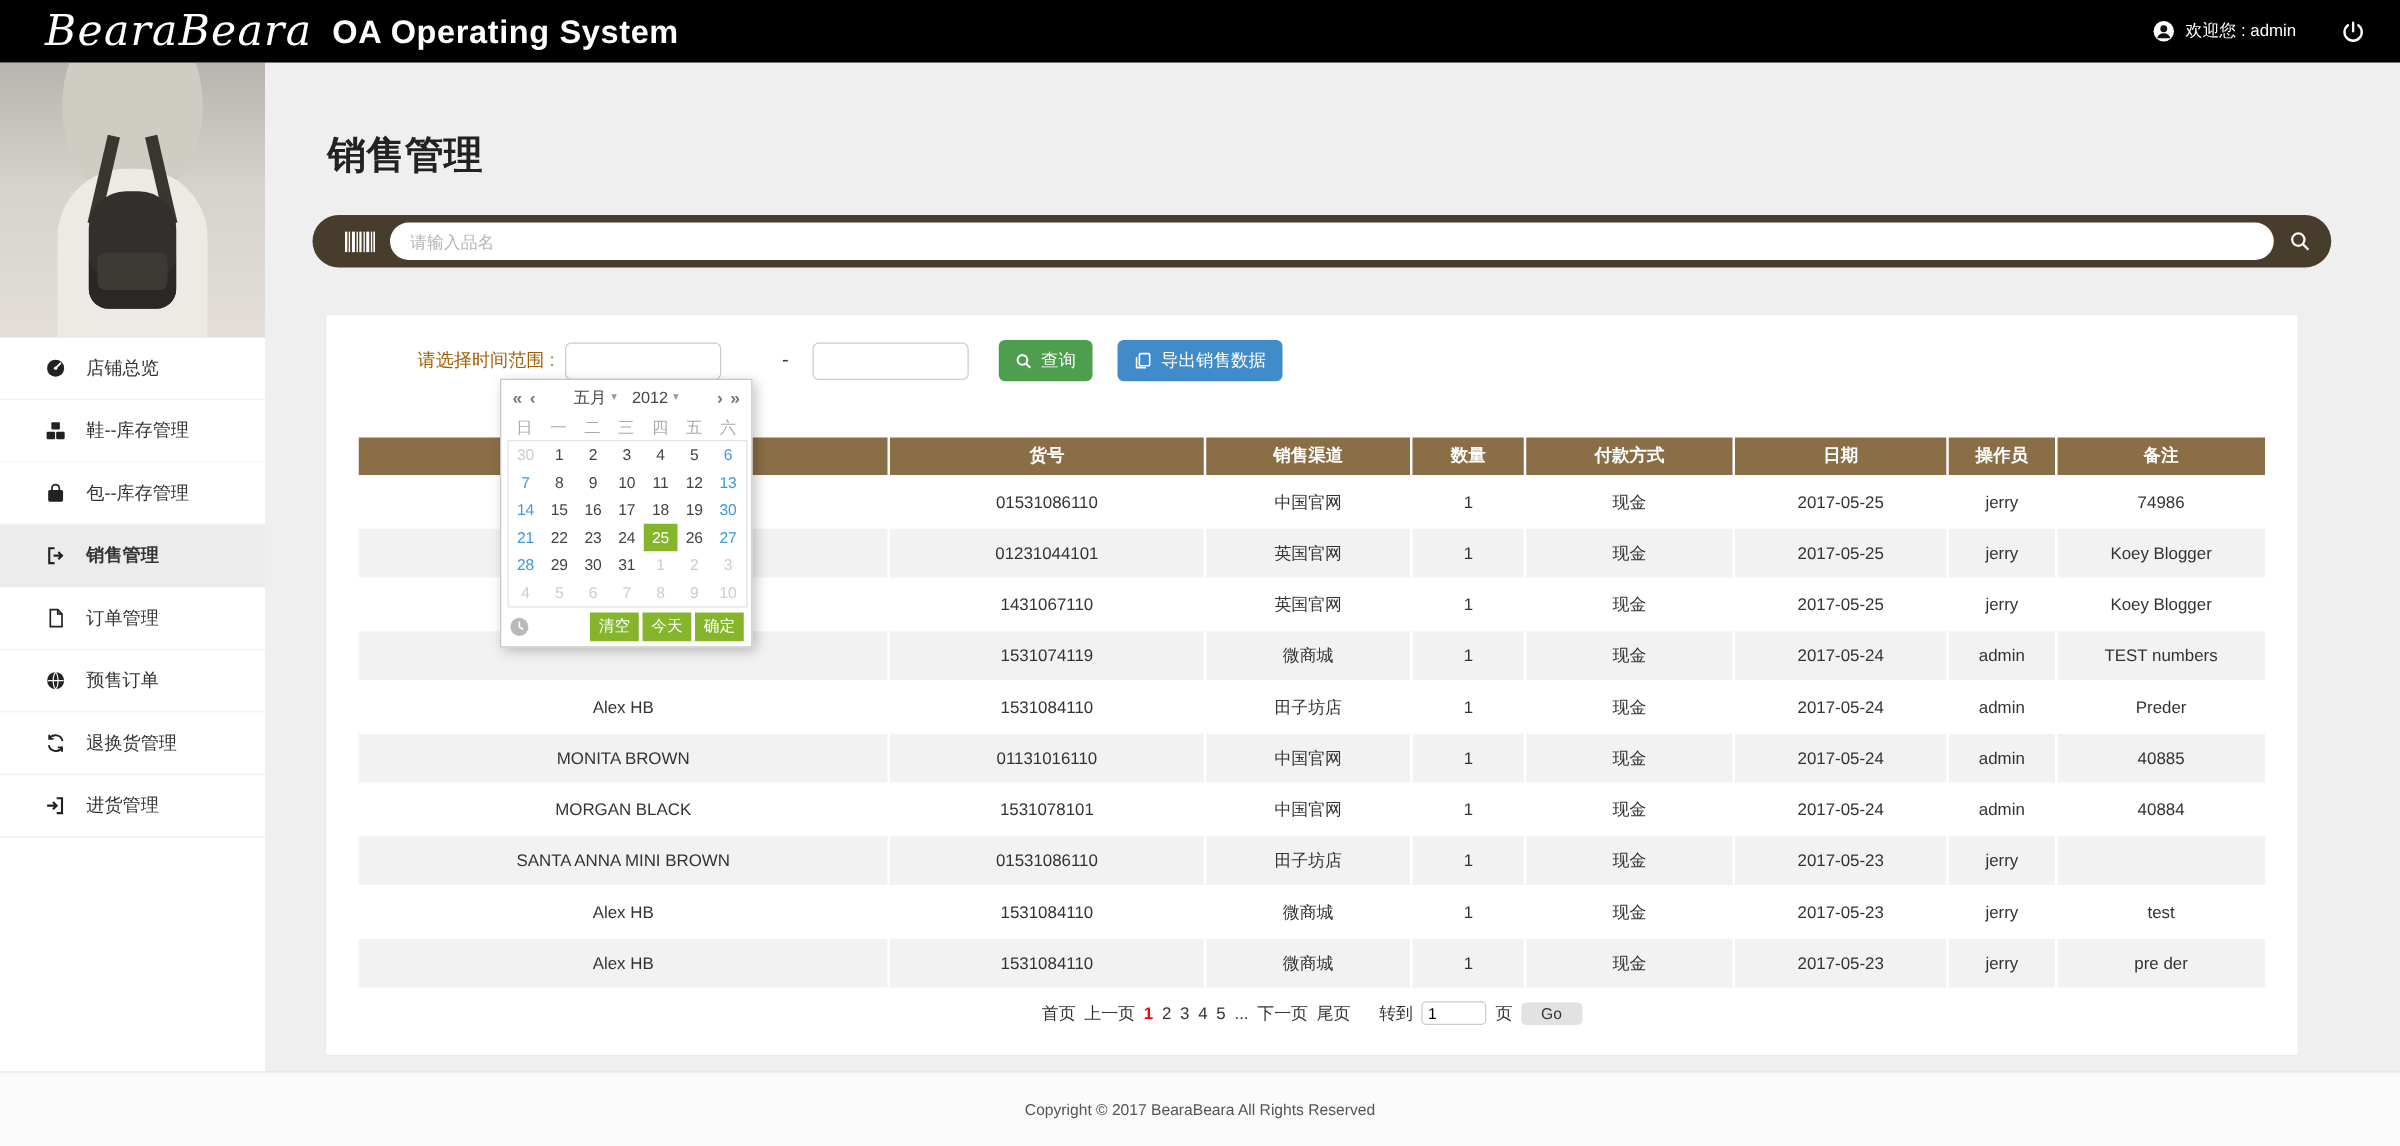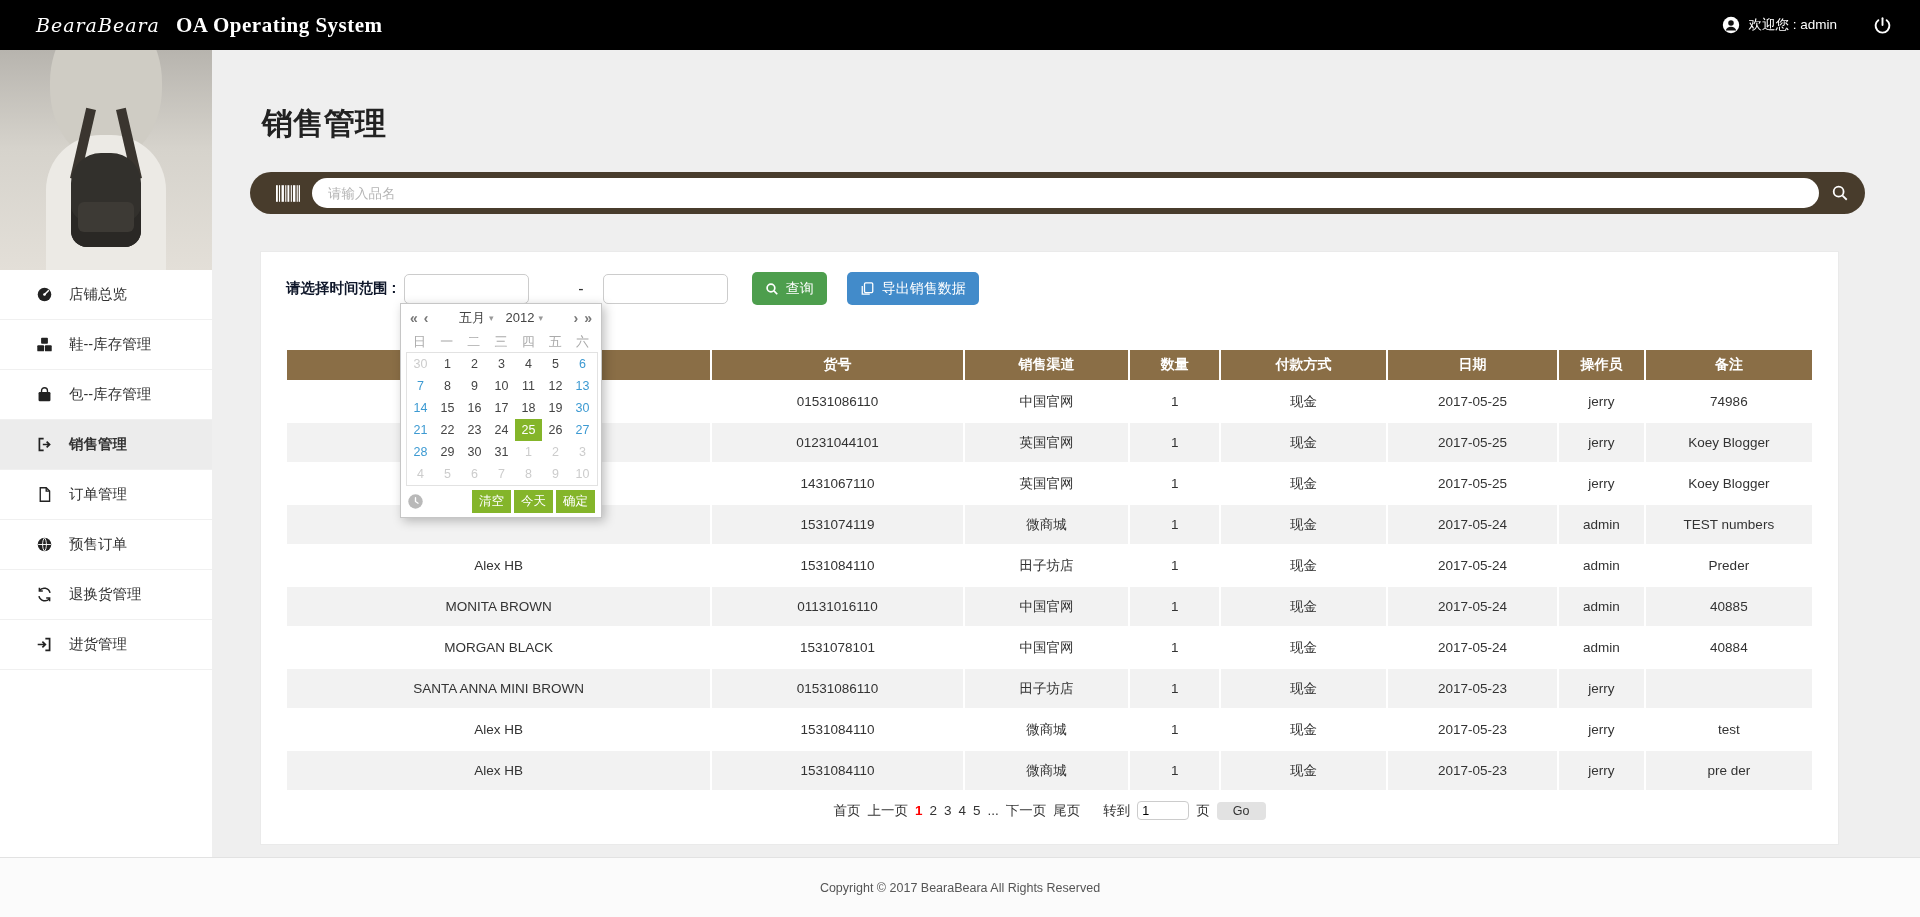--- a/index.html
+++ b/index.html
@@ -8,7 +8,7 @@
 
   
   #topbar { position:absolute; left:0; top:0; width:1920px; height:50px; background:#000; display:flex; align-items:center; color:#fff; z-index:60; }
-  .brand { margin-left:36px; font-family:"DejaVu Serif","Liberation Serif",serif; font-style:italic; font-size:19px; letter-spacing:1px; cursor:pointer; }
+  .brand { margin-left:36px; font-family:"DejaVu Serif","Liberation Serif",serif; font-style:italic; font-size:34px; letter-spacing:1px; cursor:pointer; }
   .product { margin-left:16px; font-size:21px; font-weight:600; letter-spacing:.5px;font-family:Liberation Serif, serif; }
   .top-right { margin-left:auto; display:flex; align-items:center; gap:36px; margin-right:28px; }
   .welcome { display:flex; align-items:flex-start; gap:8px; font-size:13.5px; }

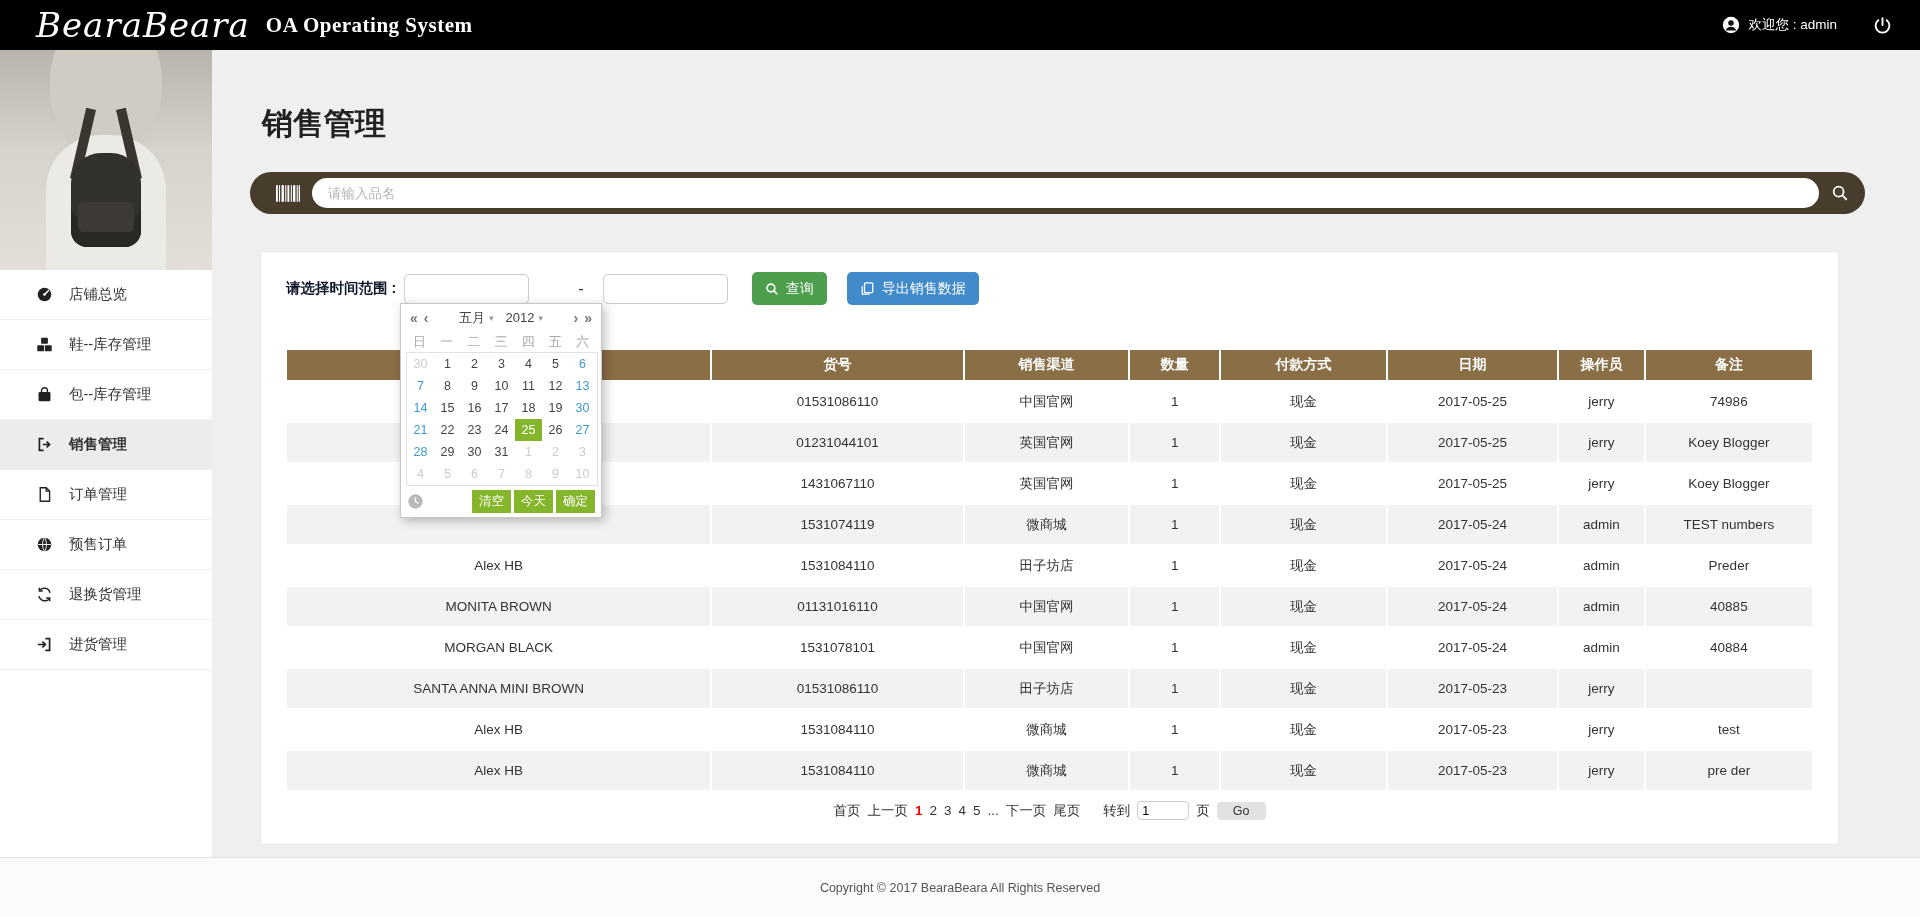--- a/index.html
+++ b/index.html
@@ -9,7 +9,7 @@
   
   #topbar { position:absolute; left:0; top:0; width:1920px; height:50px; background:#000; display:flex; align-items:center; color:#fff; z-index:60; }
   .brand { margin-left:36px; font-family:"DejaVu Serif","Liberation Serif",serif; font-style:italic; font-size:34px; letter-spacing:1px; cursor:pointer; }
-  .product { margin-left:16px; font-size:21px; font-weight:600; letter-spacing:.5px;font-family:Liberation Serif, serif; }
+  .product { margin-left:16px; font-size:26px; font-weight:600; letter-spacing:.5px; }
   .top-right { margin-left:auto; display:flex; align-items:center; gap:36px; margin-right:28px; }
   .welcome { display:flex; align-items:flex-start; gap:8px; font-size:13.5px; }
   .iconbox { display:flex; align-items:center; }

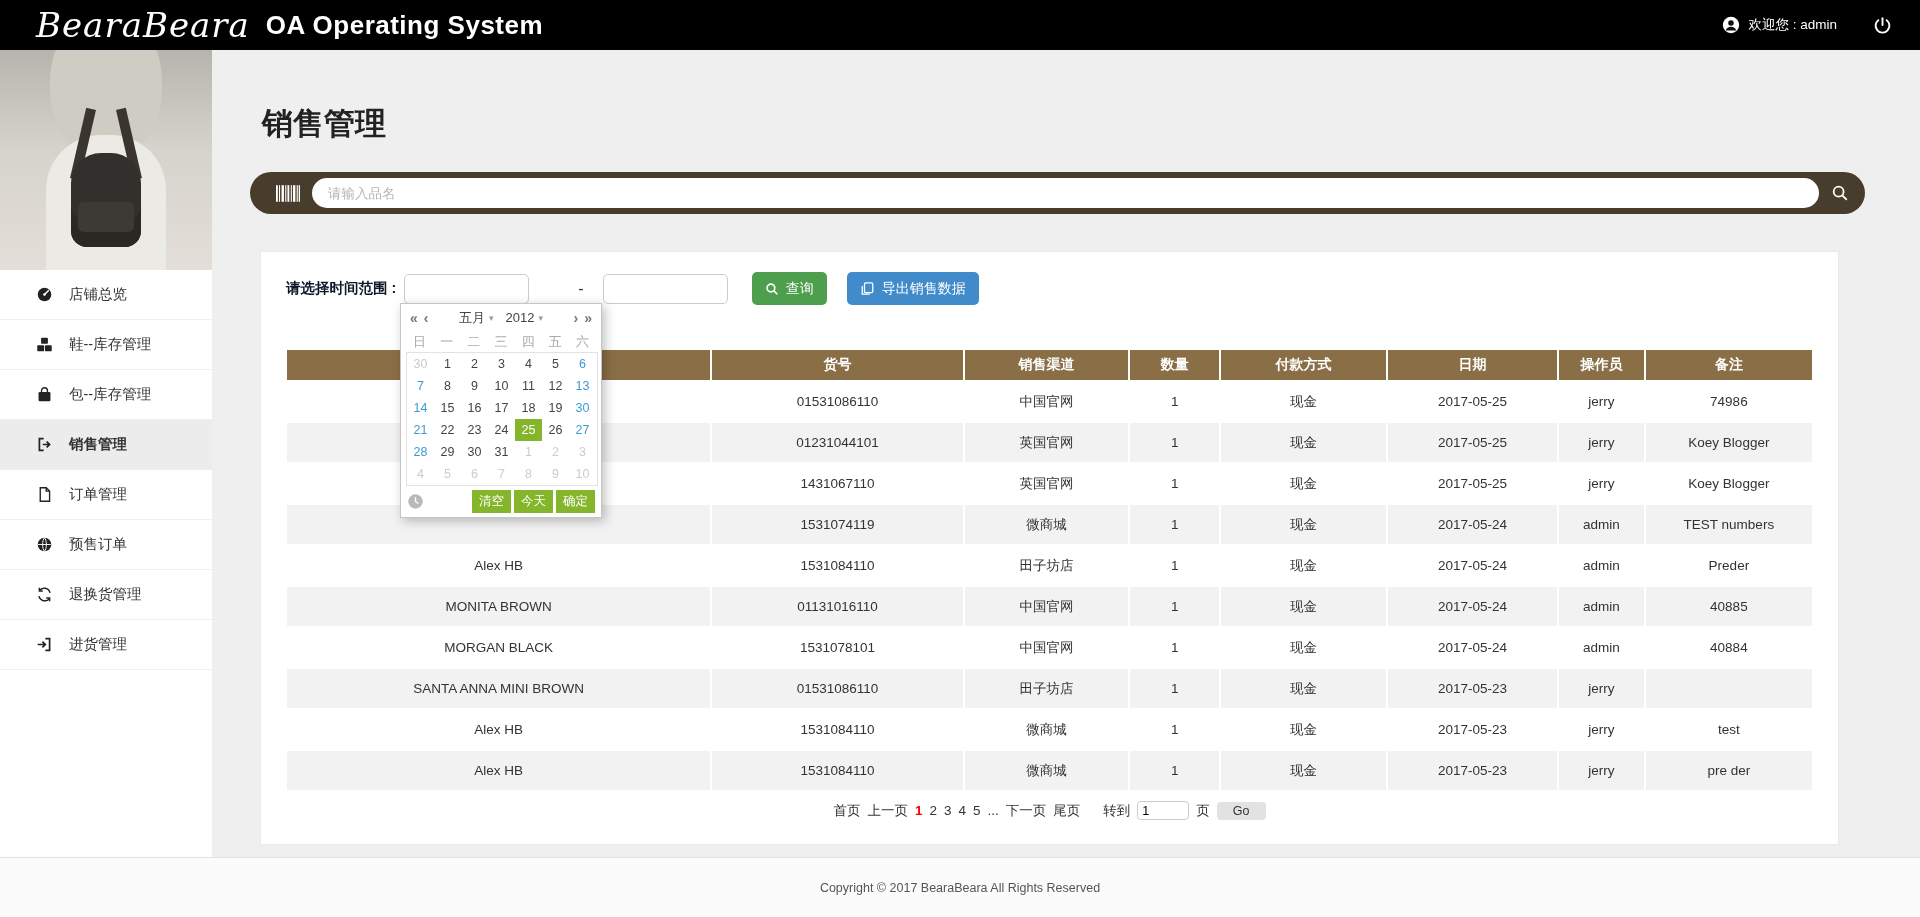--- a/index.html
+++ b/index.html
@@ -42,7 +42,7 @@
   .panel { position:absolute; left:48px; top:201px; width:1579px; height:594px; background:#fff; border:1px solid #eaeaea; }
 
   .filter { position:absolute; left:25px; top:20px; display:flex; align-items:center; }
-  .filter-label { font-size:14.5px; font-weight:bold; color:#0f172a; }
+  .filter-label { font-size:14.5px; font-weight:normal; color:#a16207;margin-left:48px; }
   .date-input { width:125px; height:30px; border:1px solid #ccc; border-radius:5px; margin-left:8px; padding:0 8px; font-size:13px; outline:none; }
   .dash { margin:0 19px 0 49px; color:#333; }
   .date-to { margin-left:0; }

